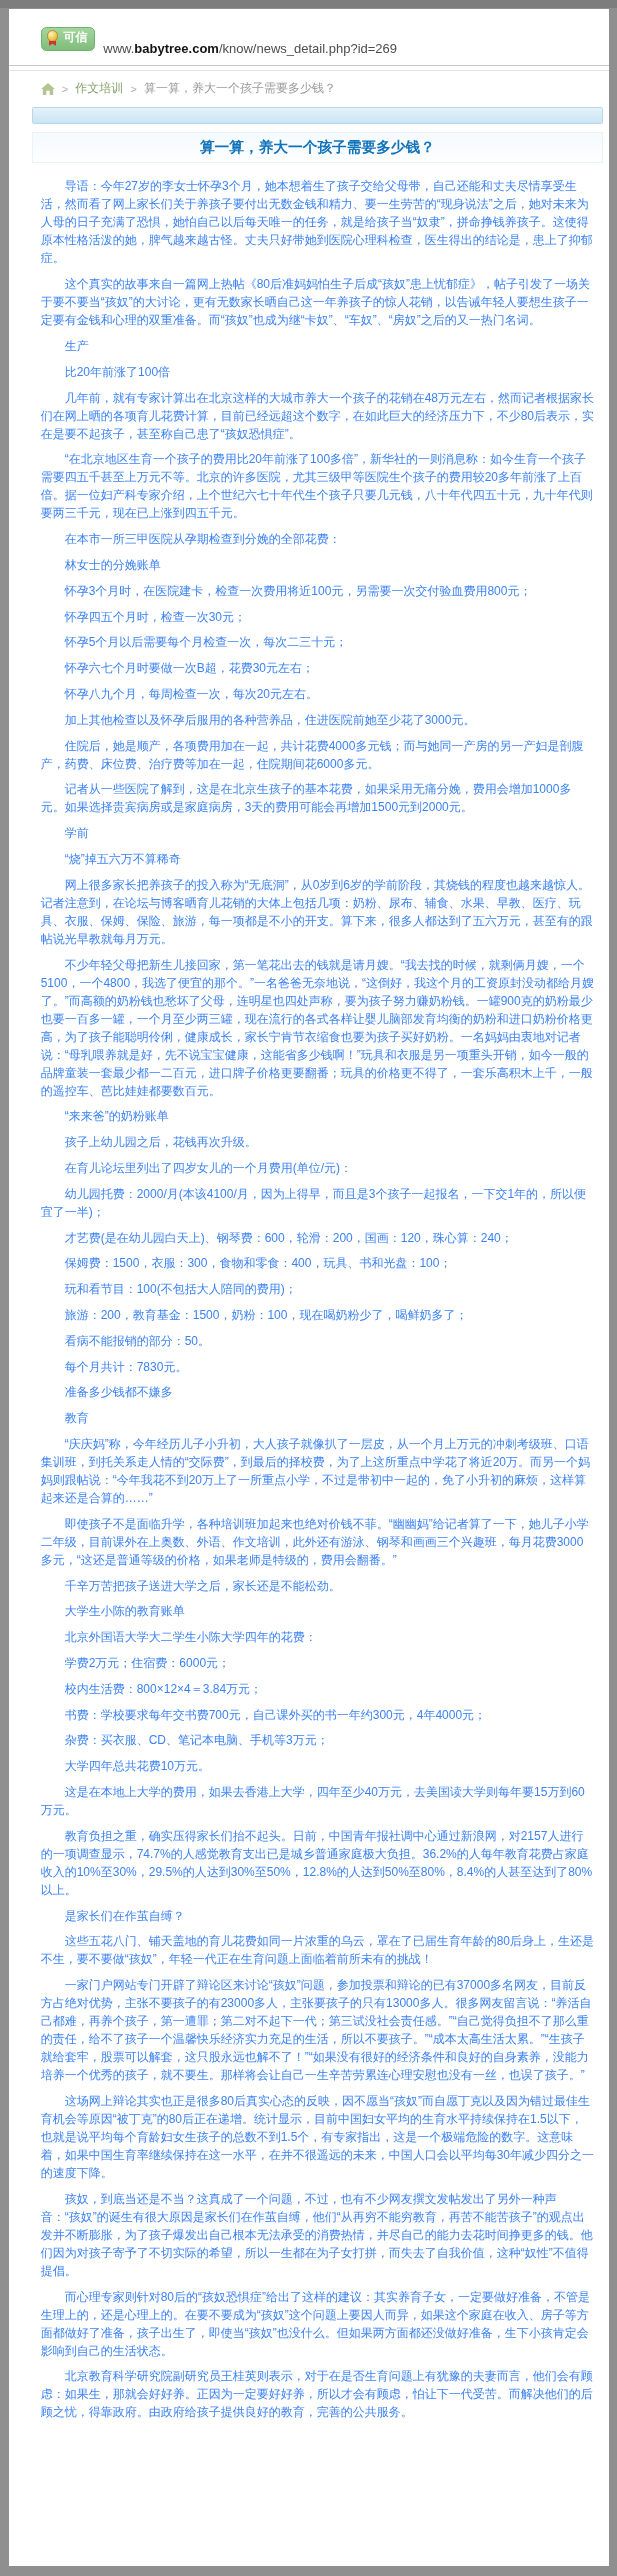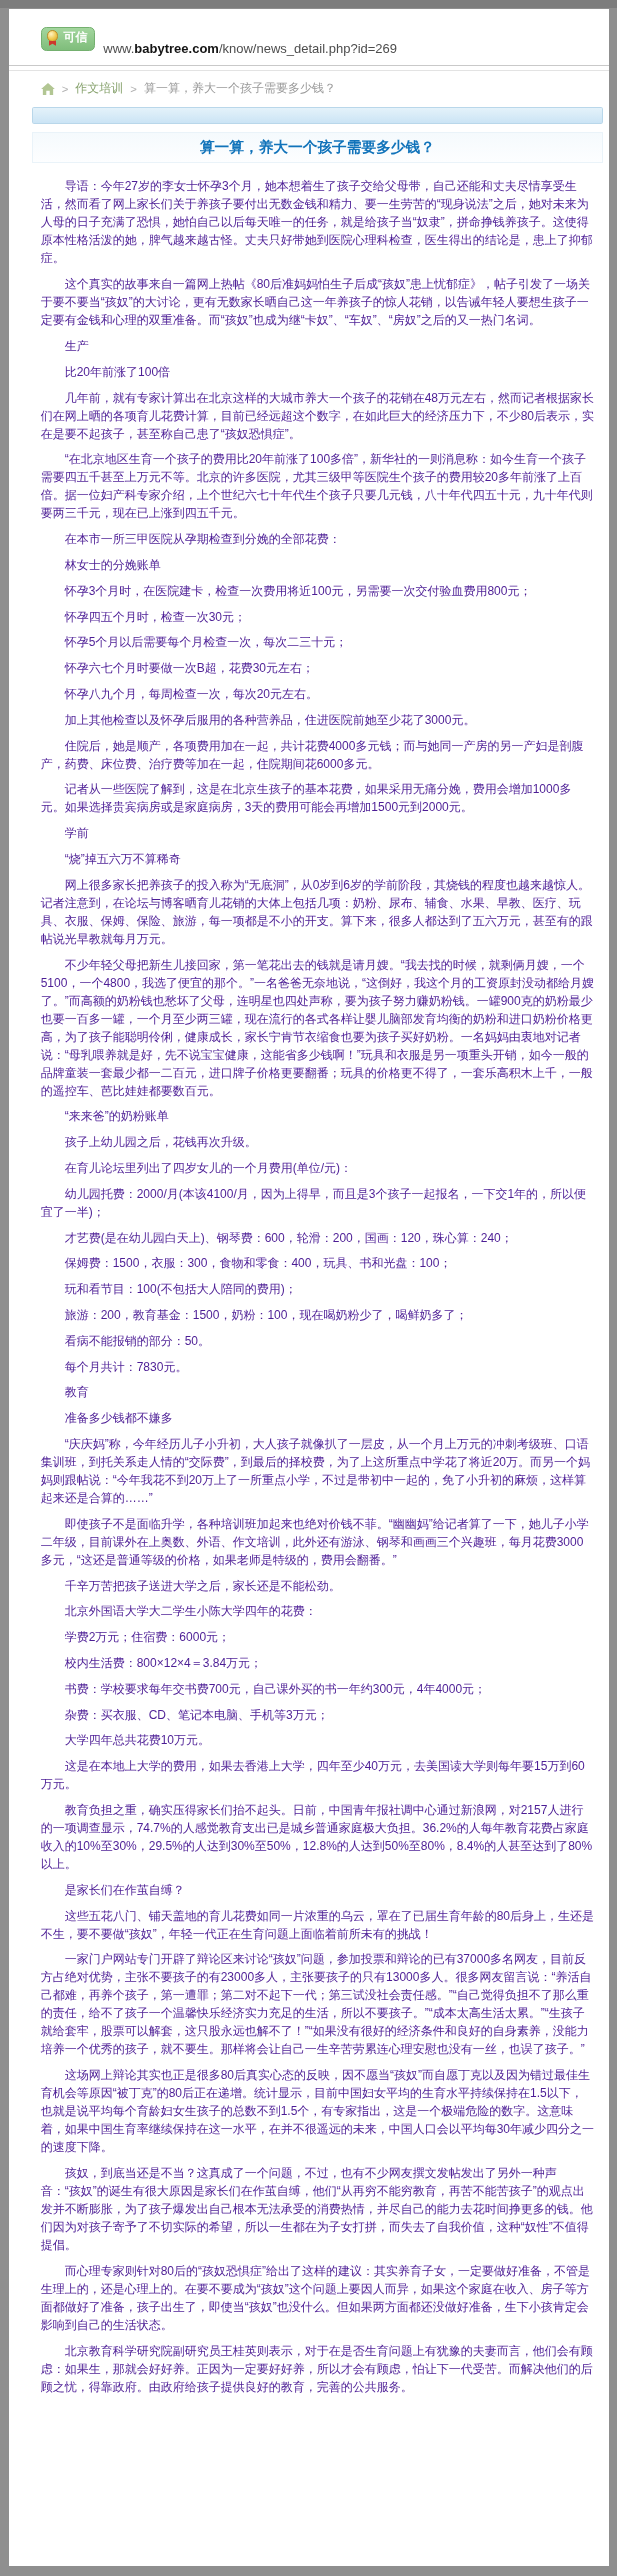--- a/index.html
+++ b/index.html
@@ -123,7 +123,7 @@
     padding: 14px 14px 0 32px;
     font-size: 12px;
     line-height: 18px;
-    color: #4c1d95;
+    color: #3b82f6;
   }
   .para {
     margin: 0 0 7.8px 0;

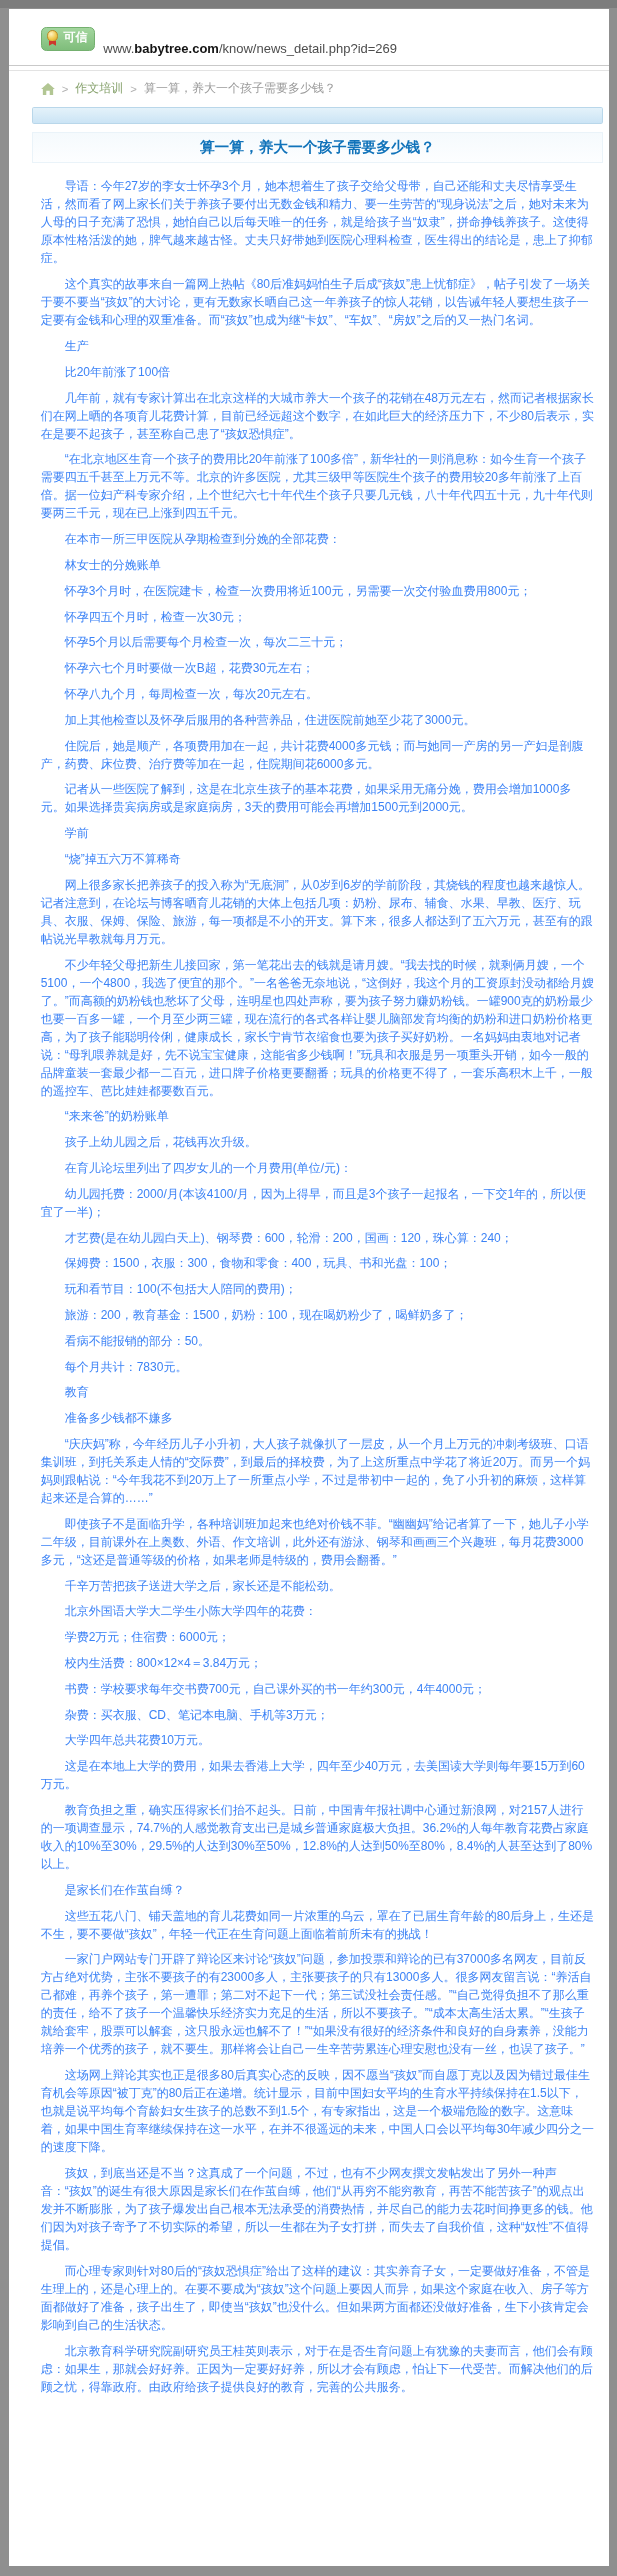--- a/index.html
+++ b/index.html
@@ -195,8 +195,8 @@
       <p class="para">旅游：200，教育基金：1500，奶粉：100，现在喝奶粉少了，喝鲜奶多了；</p>
       <p class="para">看病不能报销的部分：50。</p>
       <p class="para">每个月共计：7830元。</p>
+      <p class="para">准备多少钱都不嫌多</p>
       <p class="para">教育</p>
-      <p class="para">准备多少钱都不嫌多</p>
       <p class="para">“庆庆妈”称，今年经历儿子小升初，大人孩子就像扒了一层皮，从一个月上万元的冲刺考级班、口语集训班，到托关系走人情的“交际费”，到最后的择校费，为了上这所重点中学花了将近20万。而另一个妈妈则跟帖说：“今年我花不到20万上了一所重点小学，不过是带初中一起的，免了小升初的麻烦，这样算起来还是合算的……”</p>
       <p class="para">即使孩子不是面临升学，各种培训班加起来也绝对价钱不菲。“幽幽妈”给记者算了一下，她儿子小学二年级，目前课外在上奥数、外语、作文培训，此外还有游泳、钢琴和画画三个兴趣班，每月花费3000多元，“这还是普通等级的价格，如果老师是特级的，费用会翻番。”</p>
       <p class="para">千辛万苦把孩子送进大学之后，家长还是不能松劲。</p>

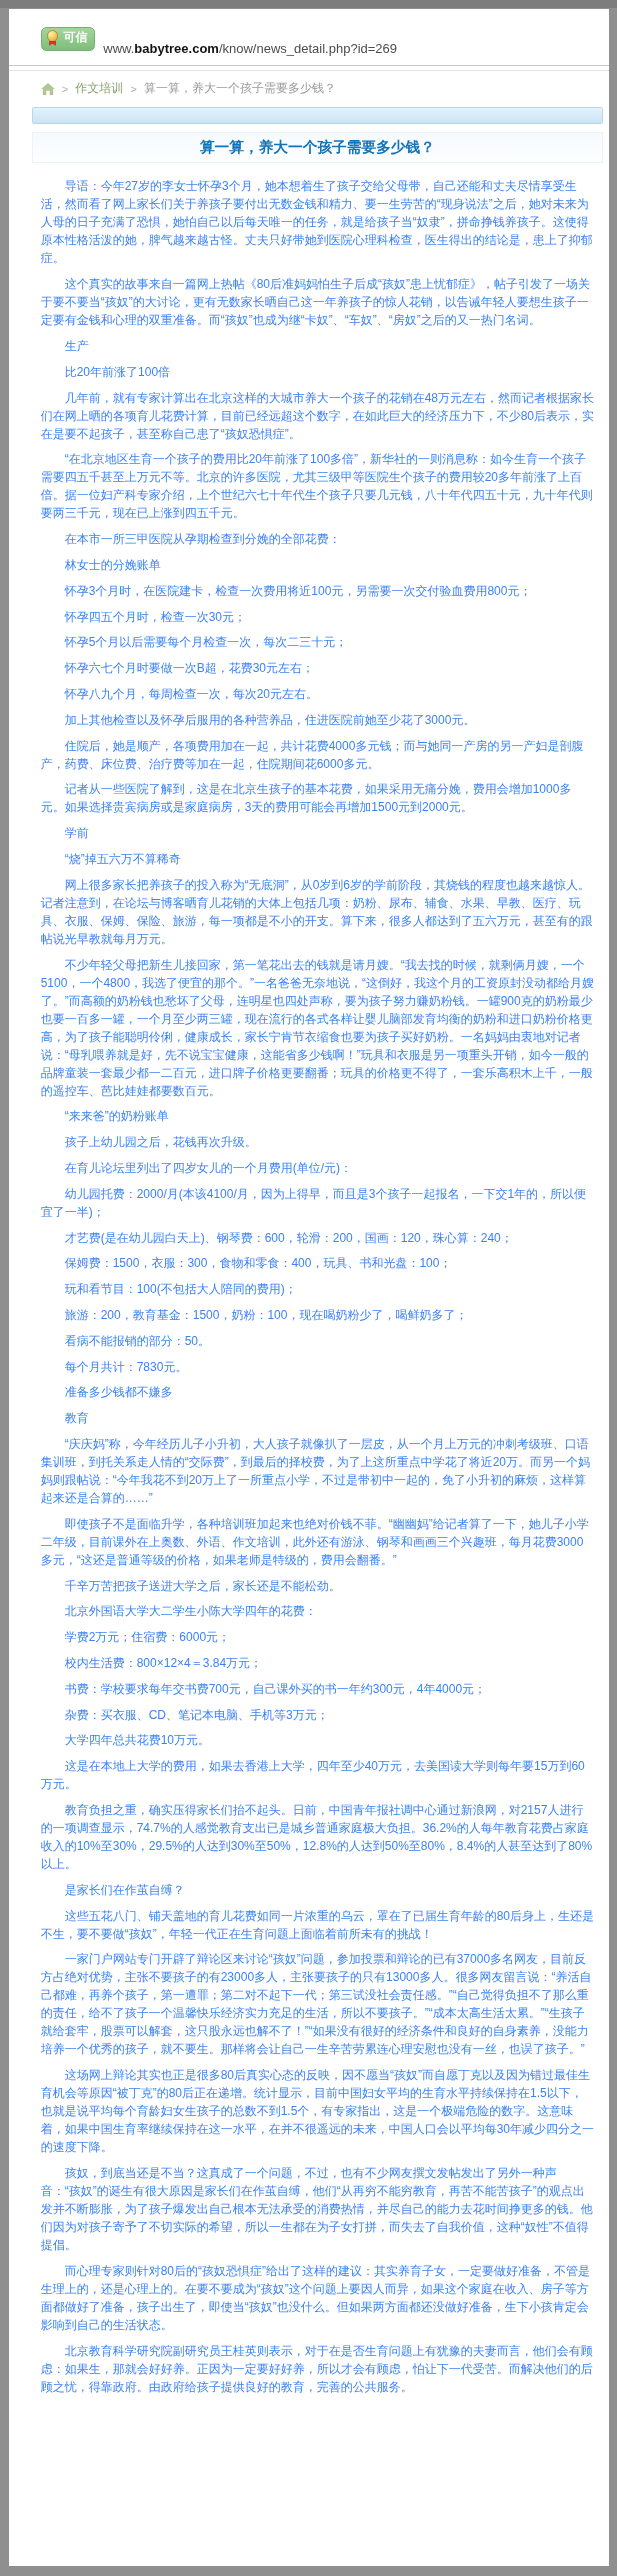--- a/index.html
+++ b/index.html
@@ -200,6 +200,7 @@
       <p class="para">“庆庆妈”称，今年经历儿子小升初，大人孩子就像扒了一层皮，从一个月上万元的冲刺考级班、口语集训班，到托关系走人情的“交际费”，到最后的择校费，为了上这所重点中学花了将近20万。而另一个妈妈则跟帖说：“今年我花不到20万上了一所重点小学，不过是带初中一起的，免了小升初的麻烦，这样算起来还是合算的……”</p>
       <p class="para">即使孩子不是面临升学，各种培训班加起来也绝对价钱不菲。“幽幽妈”给记者算了一下，她儿子小学二年级，目前课外在上奥数、外语、作文培训，此外还有游泳、钢琴和画画三个兴趣班，每月花费3000多元，“这还是普通等级的价格，如果老师是特级的，费用会翻番。”</p>
       <p class="para">千辛万苦把孩子送进大学之后，家长还是不能松劲。</p>
+      <p class="para">大学生小陈的教育账单</p>
       <p class="para">北京外国语大学大二学生小陈大学四年的花费：</p>
       <p class="para">学费2万元；住宿费：6000元；</p>
       <p class="para">校内生活费：800×12×4＝3.84万元；</p>

